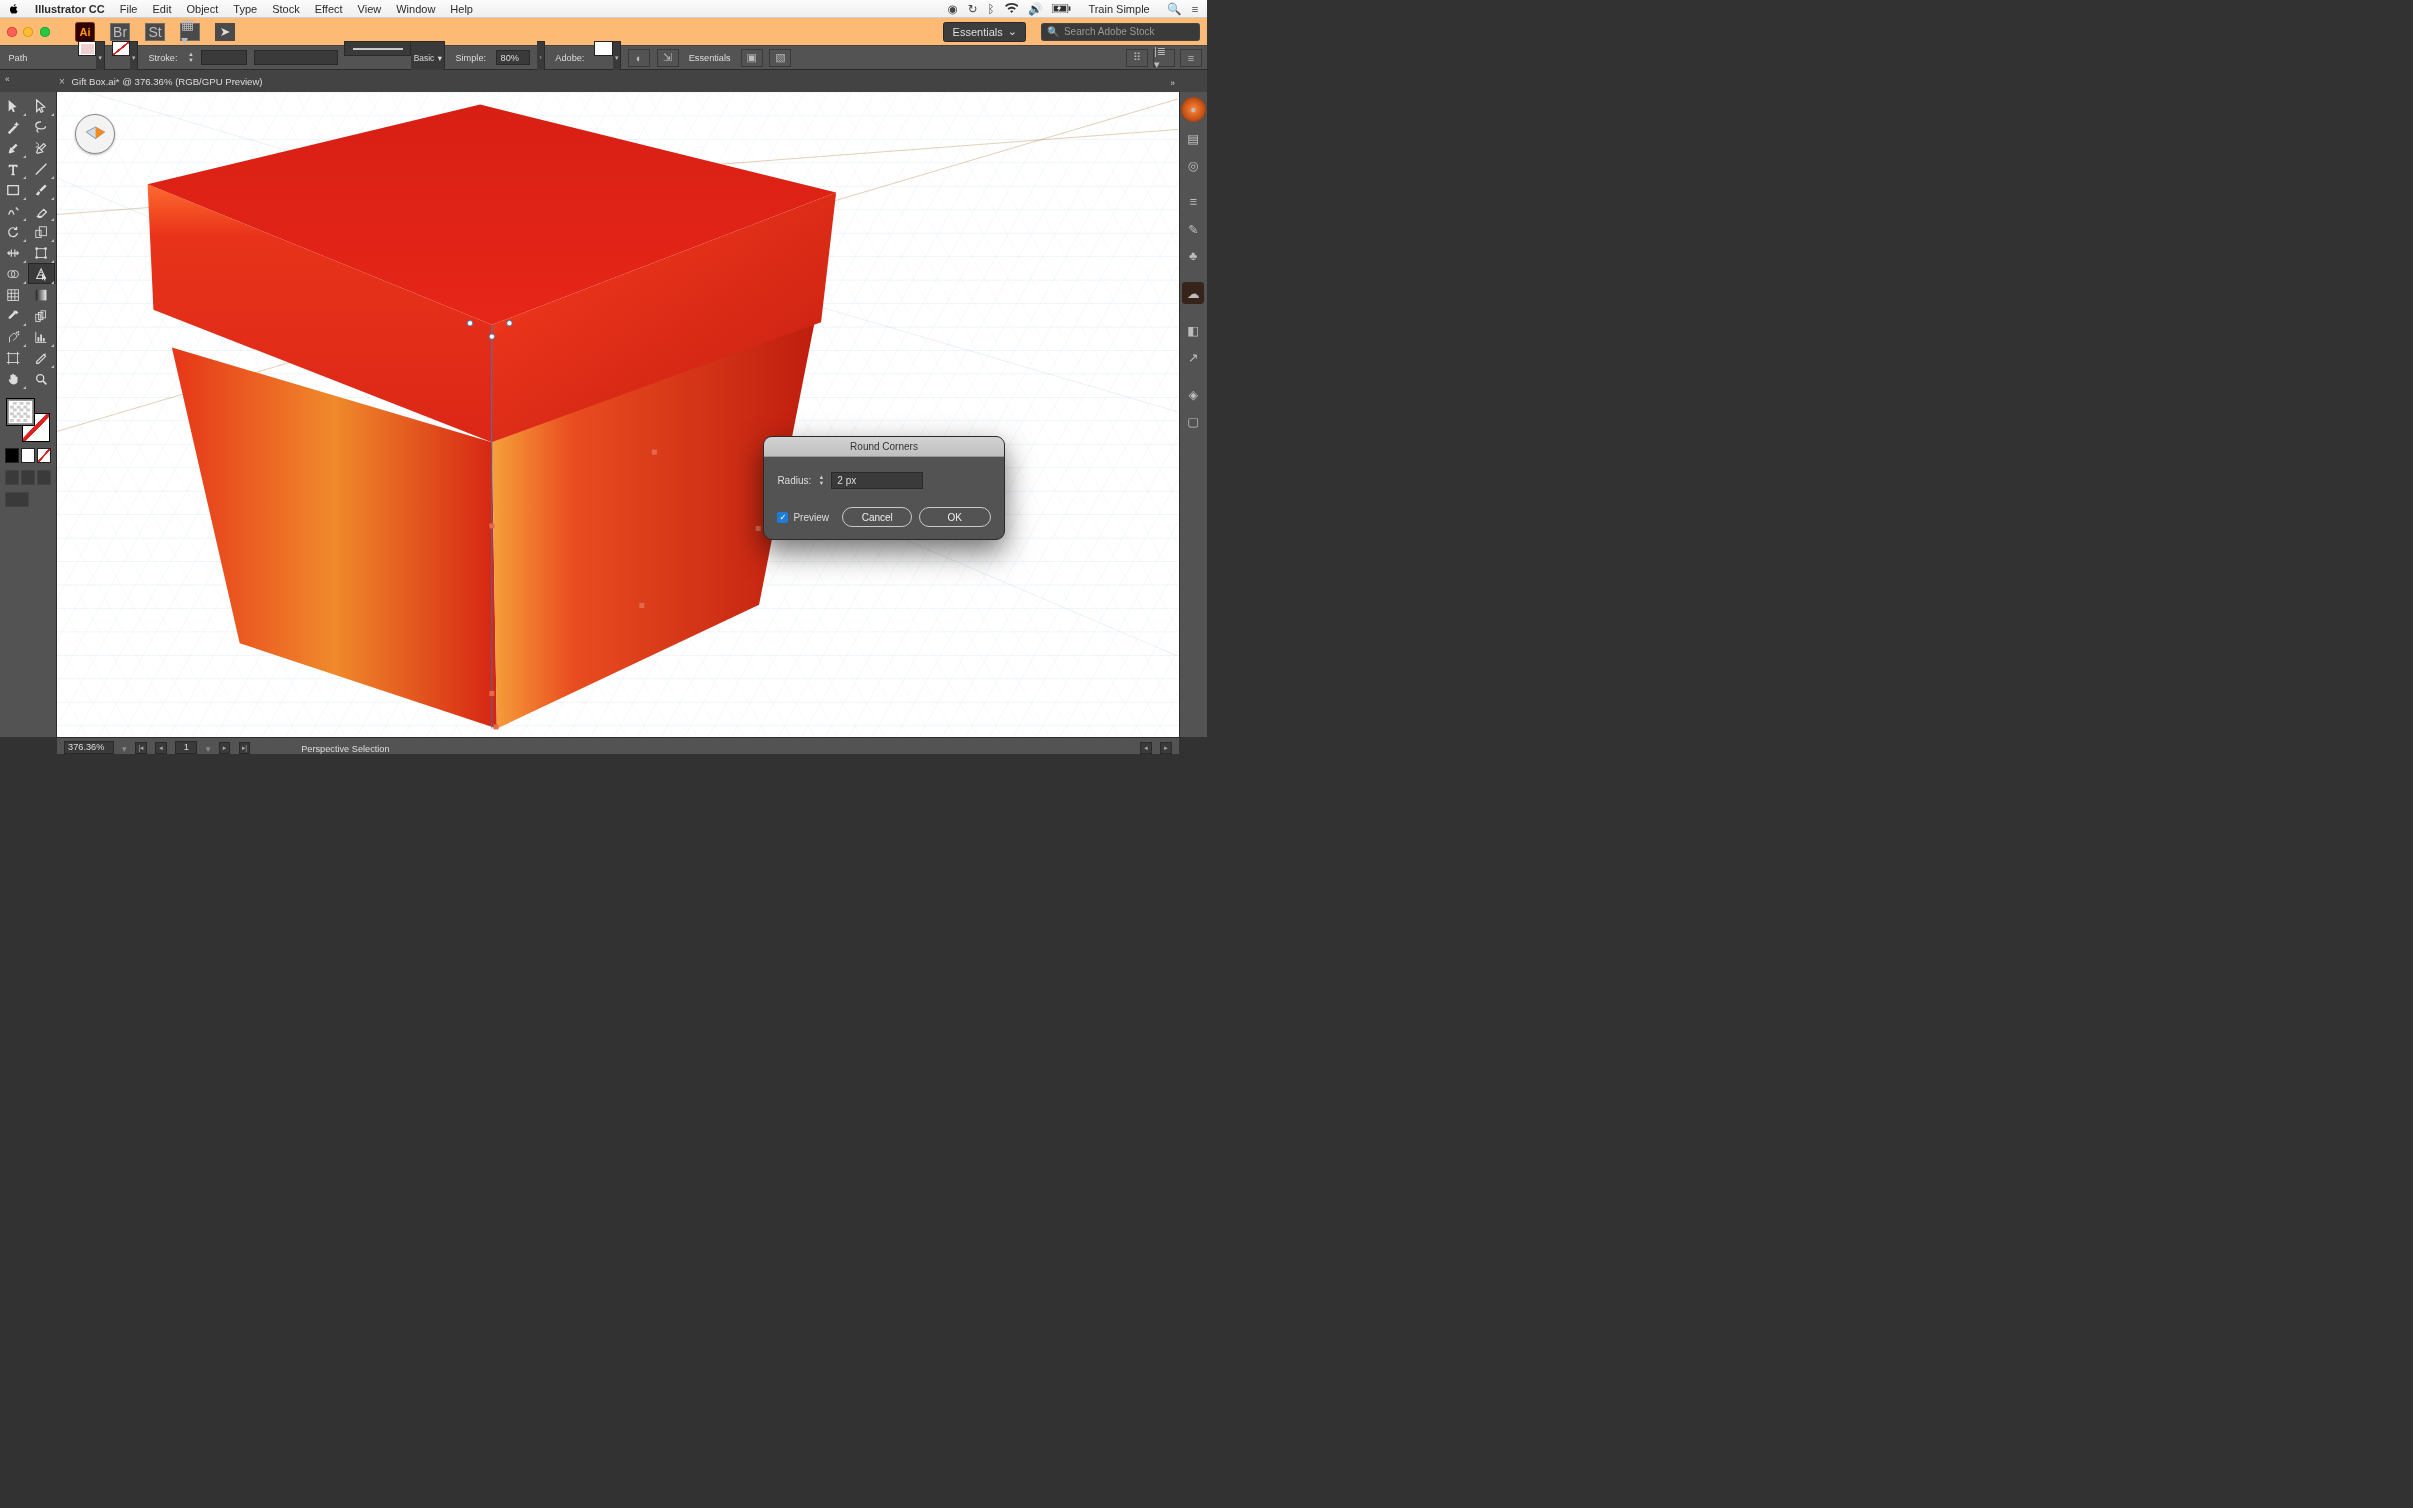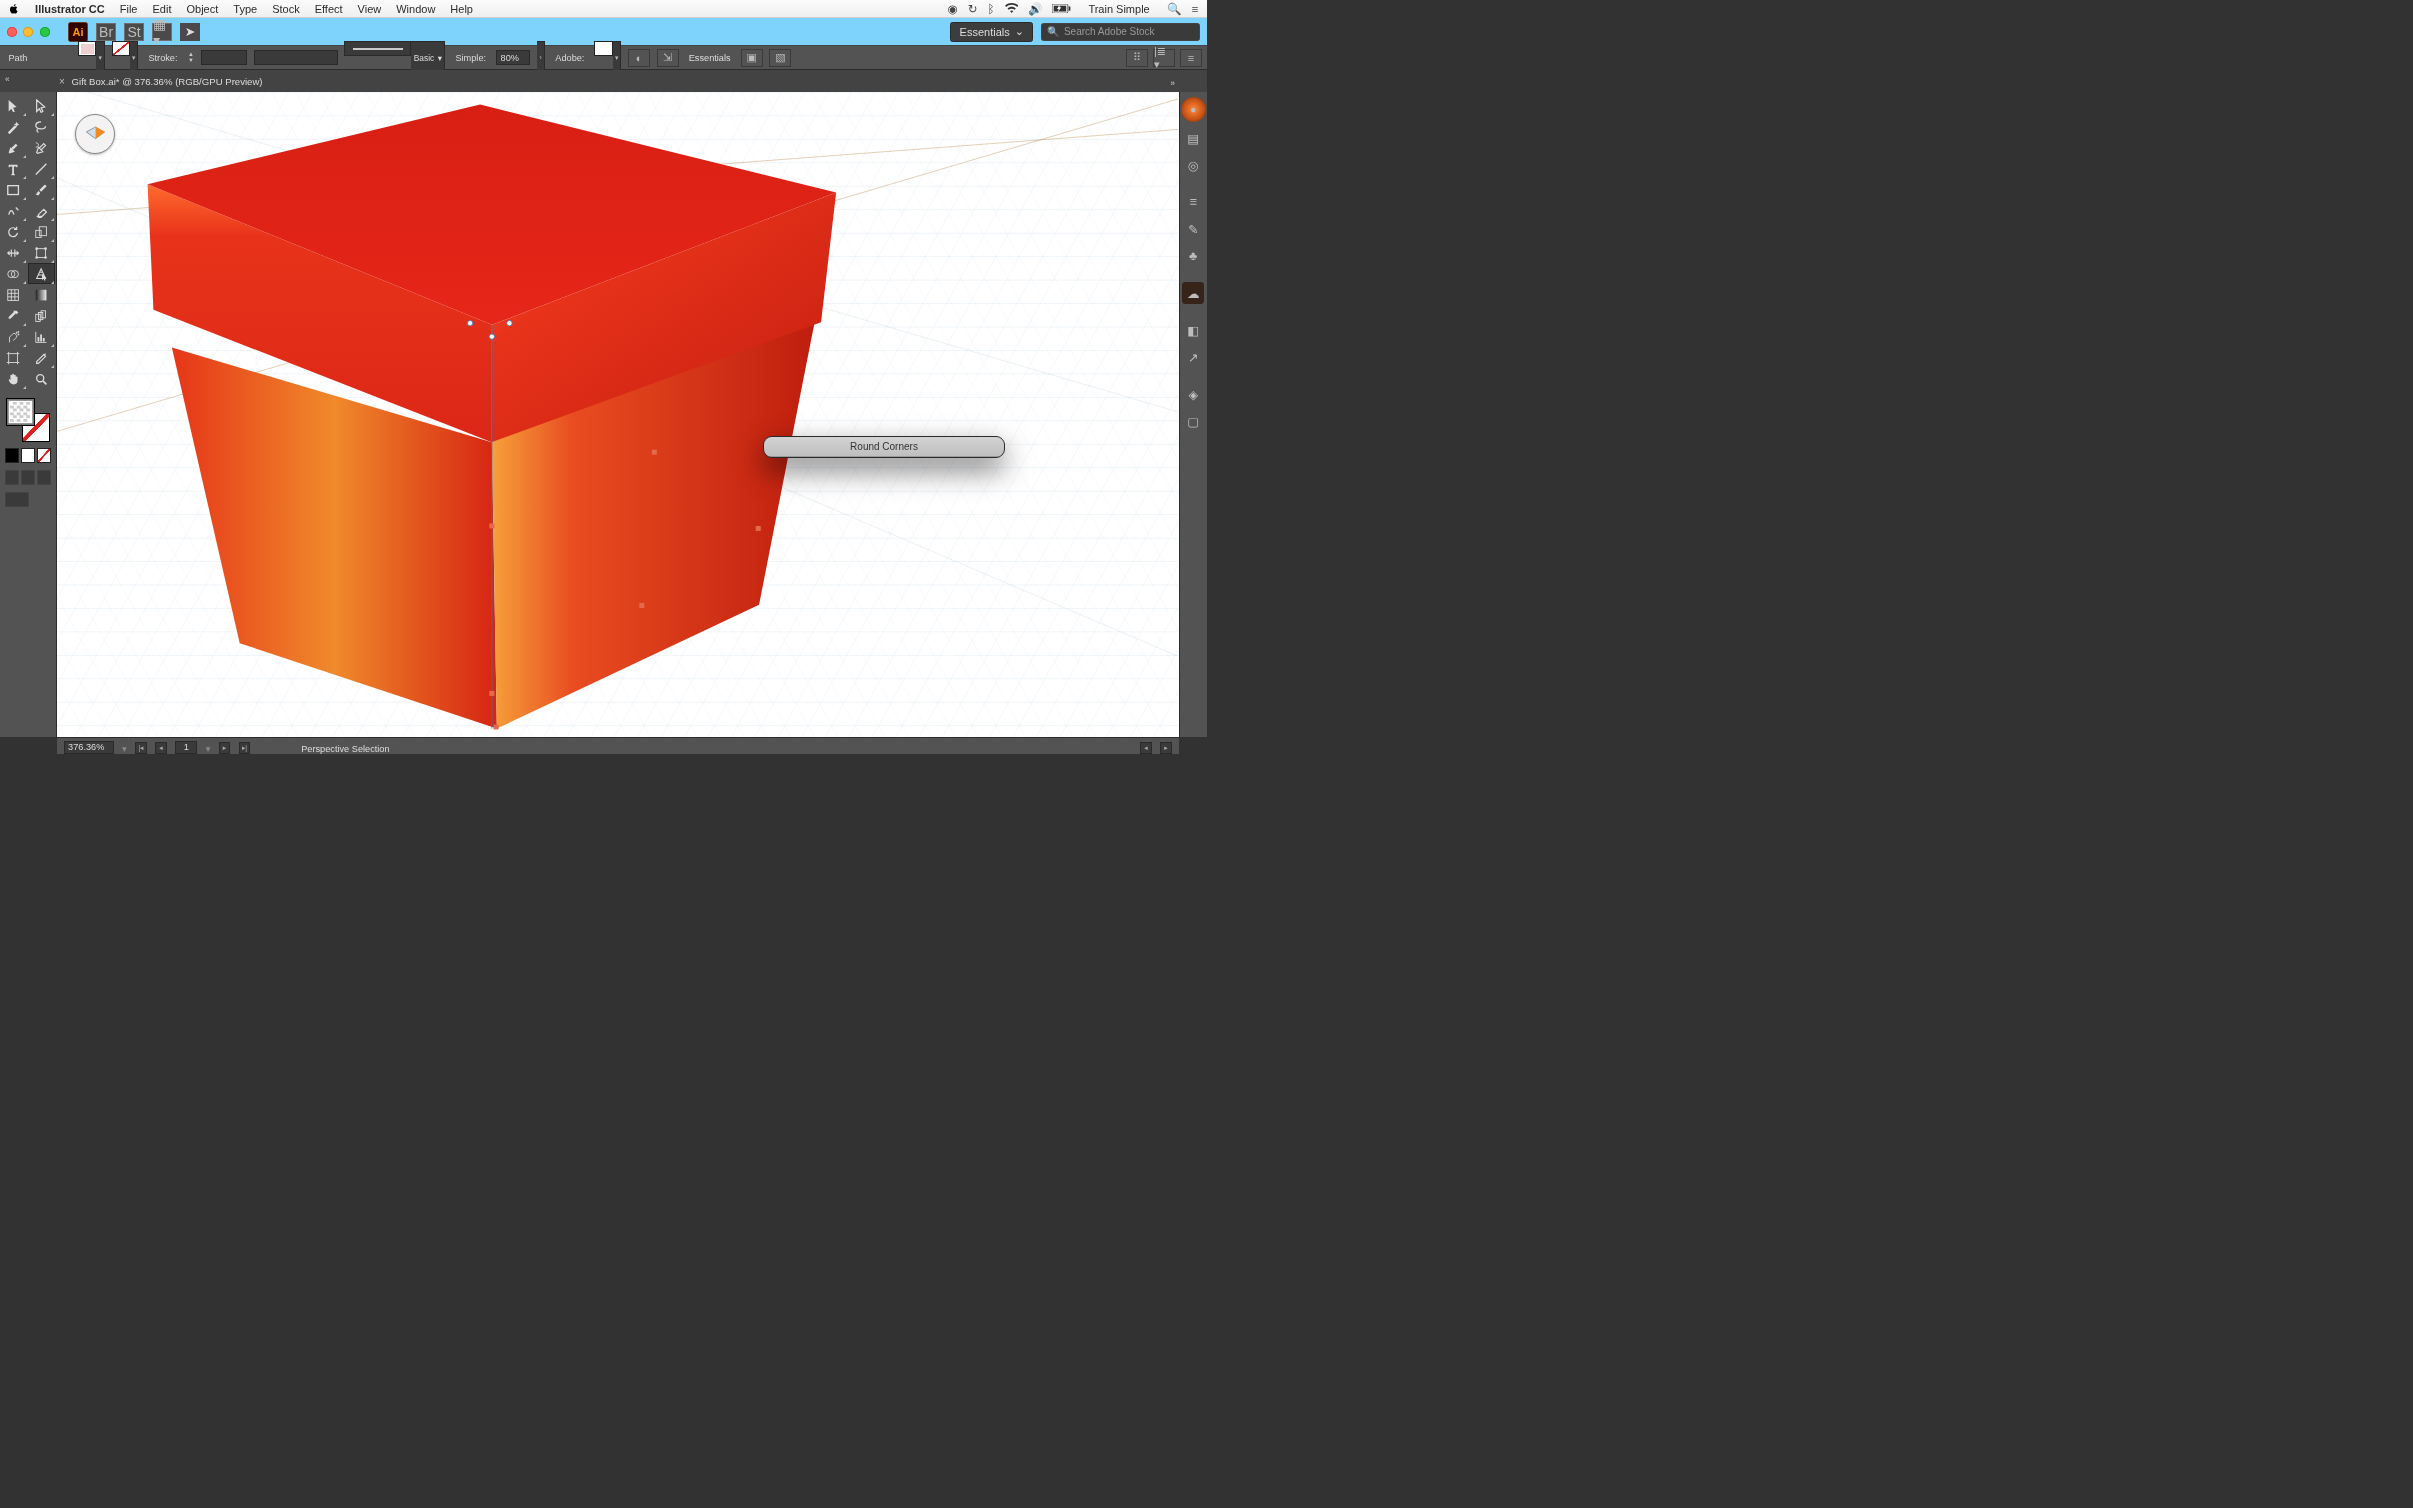--- a/index.html
+++ b/index.html
@@ -15,7 +15,7 @@
 .apple-icon svg { width: 11.7px; height: 11.7px; fill: #000; }
 
 
-.app-bar { height: 27px; background: #7dd3fc; display: flex; align-items: center; padding: 0 6.7px; gap: 8px; }
+.app-bar { height: 27px; background: #fdba74; display: flex; align-items: center; padding: 0 6.7px; gap: 15px; }
 .traffic { display: flex; gap: 6.7px; margin-right: 10px; }
 .tlc { width: 10px; height: 10px; border-radius: 50%; display: inline-block; }
 .tlc.red { background: #ff5f57; box-shadow: inset 0 0 0 0.8px #d94337; }

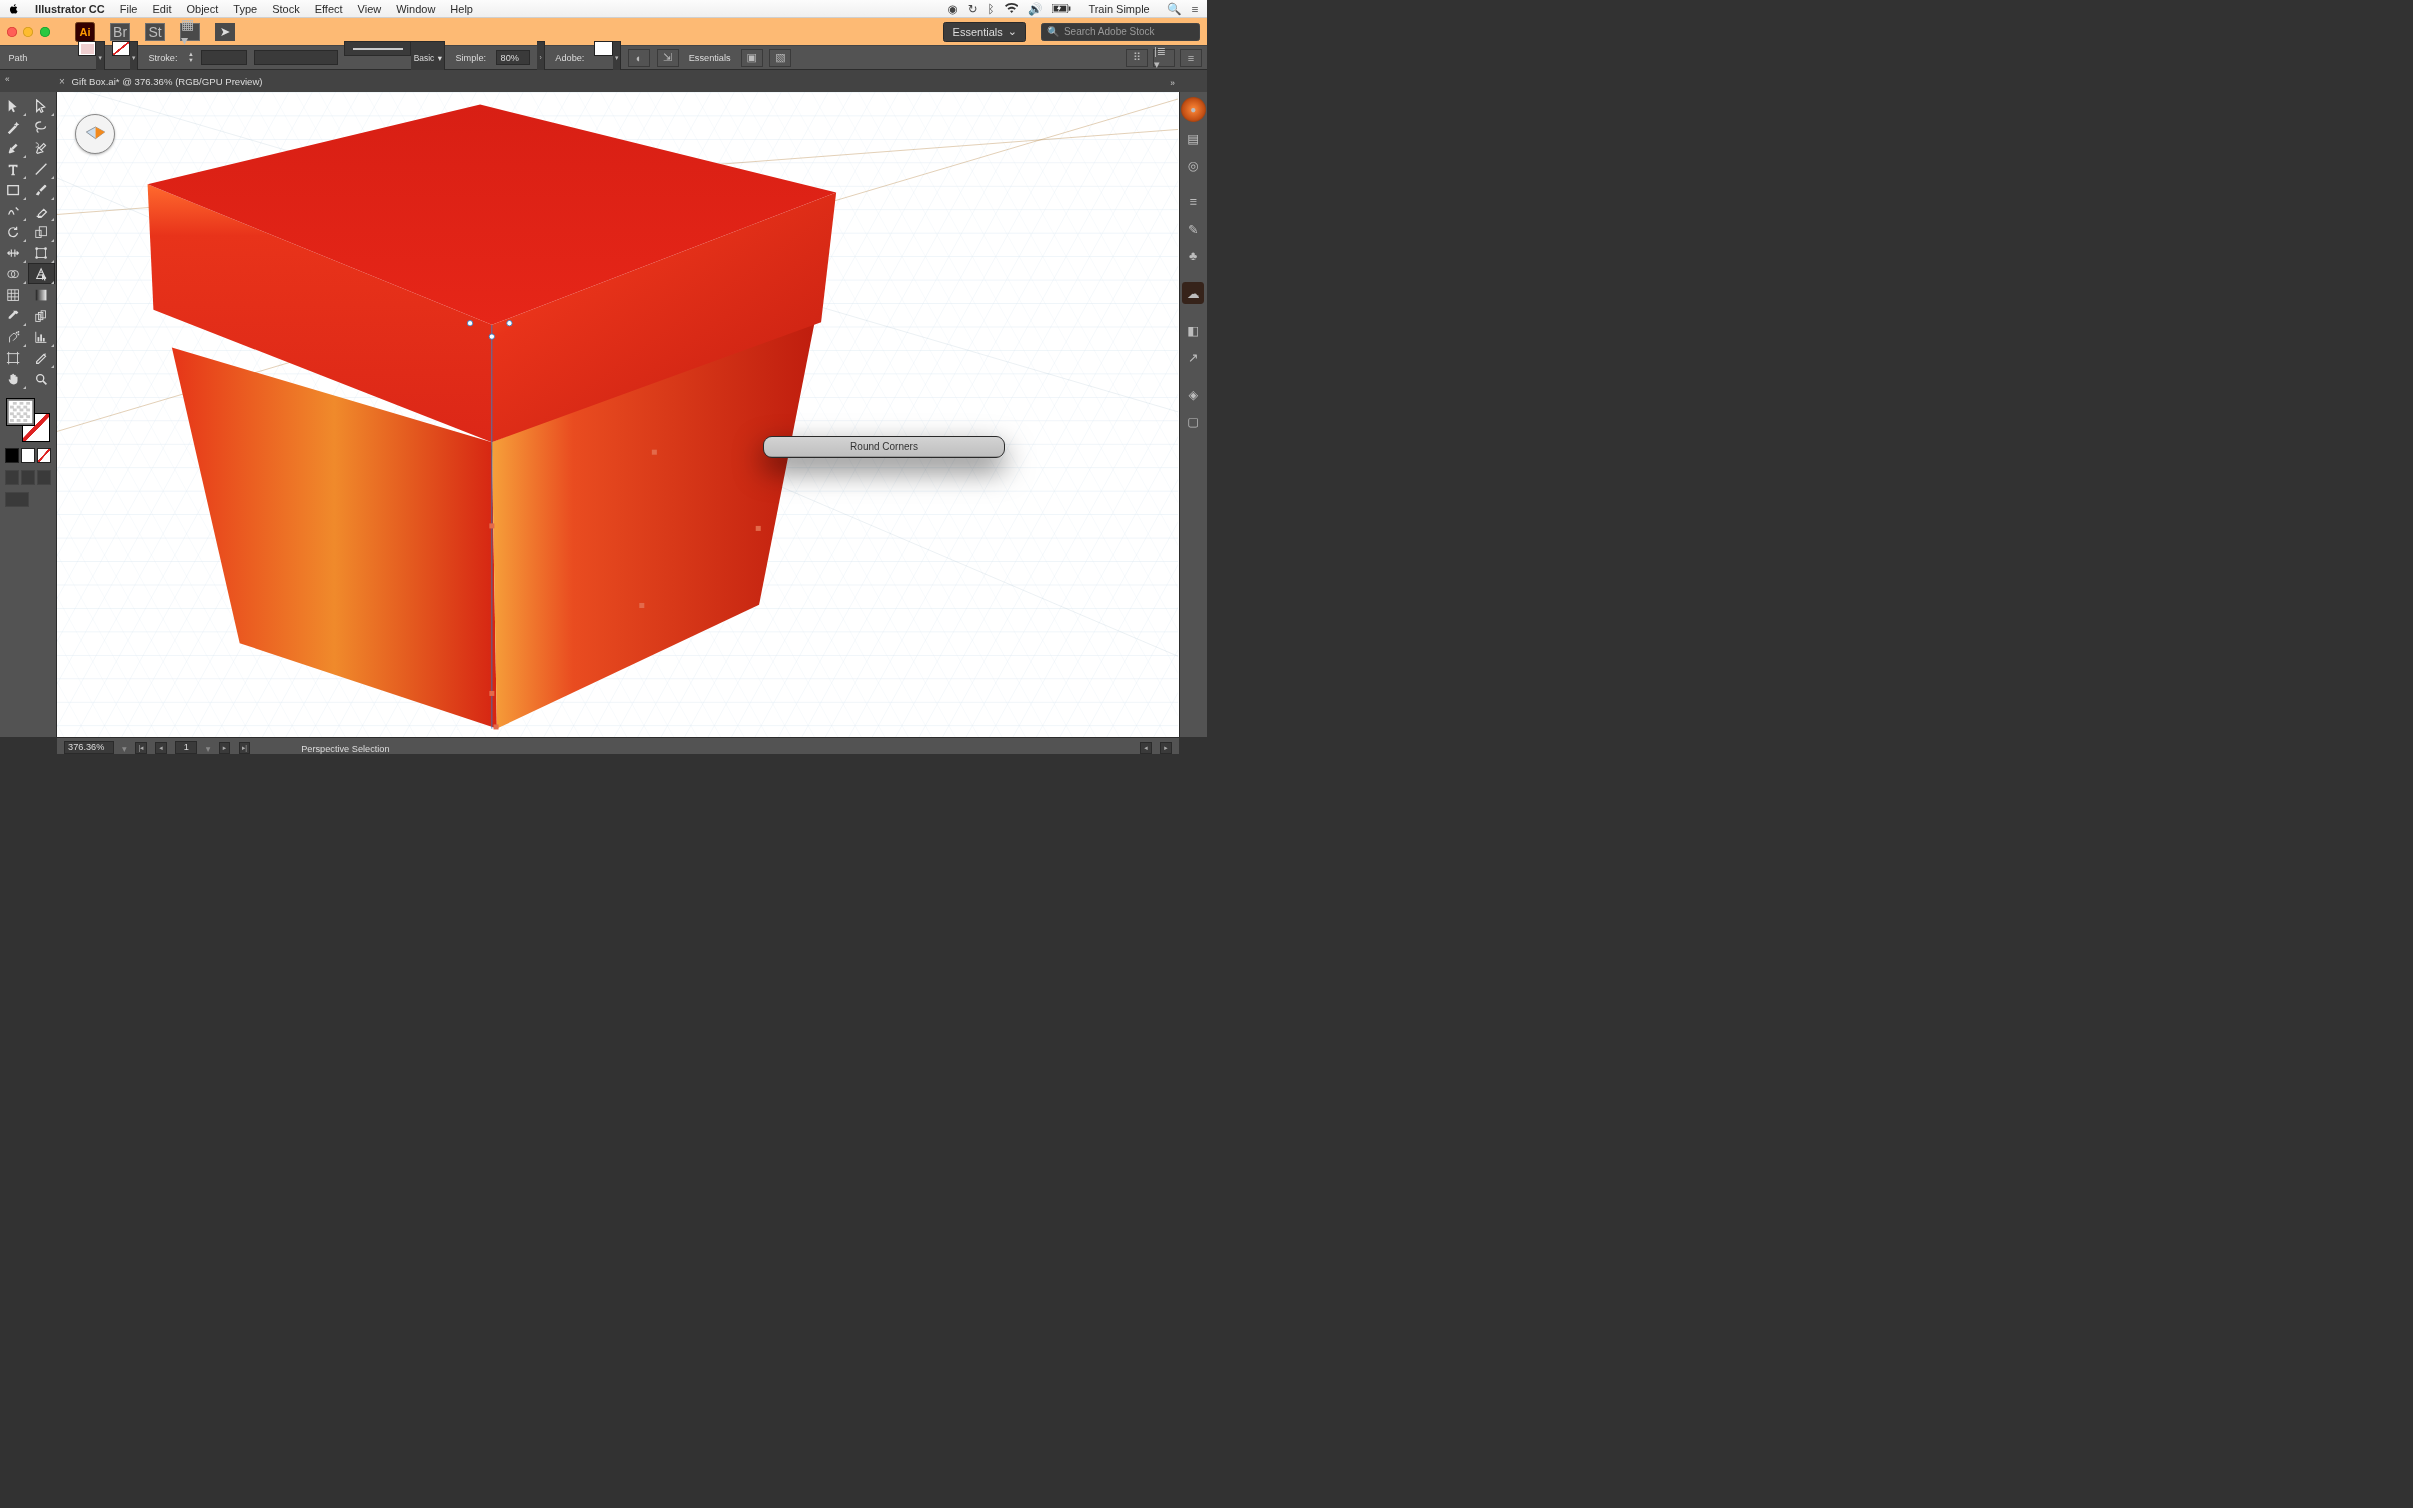--- a/index.html
+++ b/index.html
@@ -509,6 +509,25 @@
 
   <div class="dialog">
     <div class="titlebar">Round Corners</div>
+    <div class="body">
+      <div class="dlg-row">
+        <span>Radius:</span>
+        <div class="dlg-stepper">
+            <span>▲</span>
+            <span>▼</span>
+          </div>
+        <input class="val" value="2 px" style="">
+      </div>
+      <div class="dlg-foot">
+        <label class="prev">
+          <span class="chk">✓</span>
+          <span>Preview</span>
+        </label>
+        <span style="flex:1"></span>
+        <button class="dlg-btn">Cancel</button>
+        <button class="dlg-btn def">OK</button>
+      </div>
+    </div>
   </div>
 </div>
 

